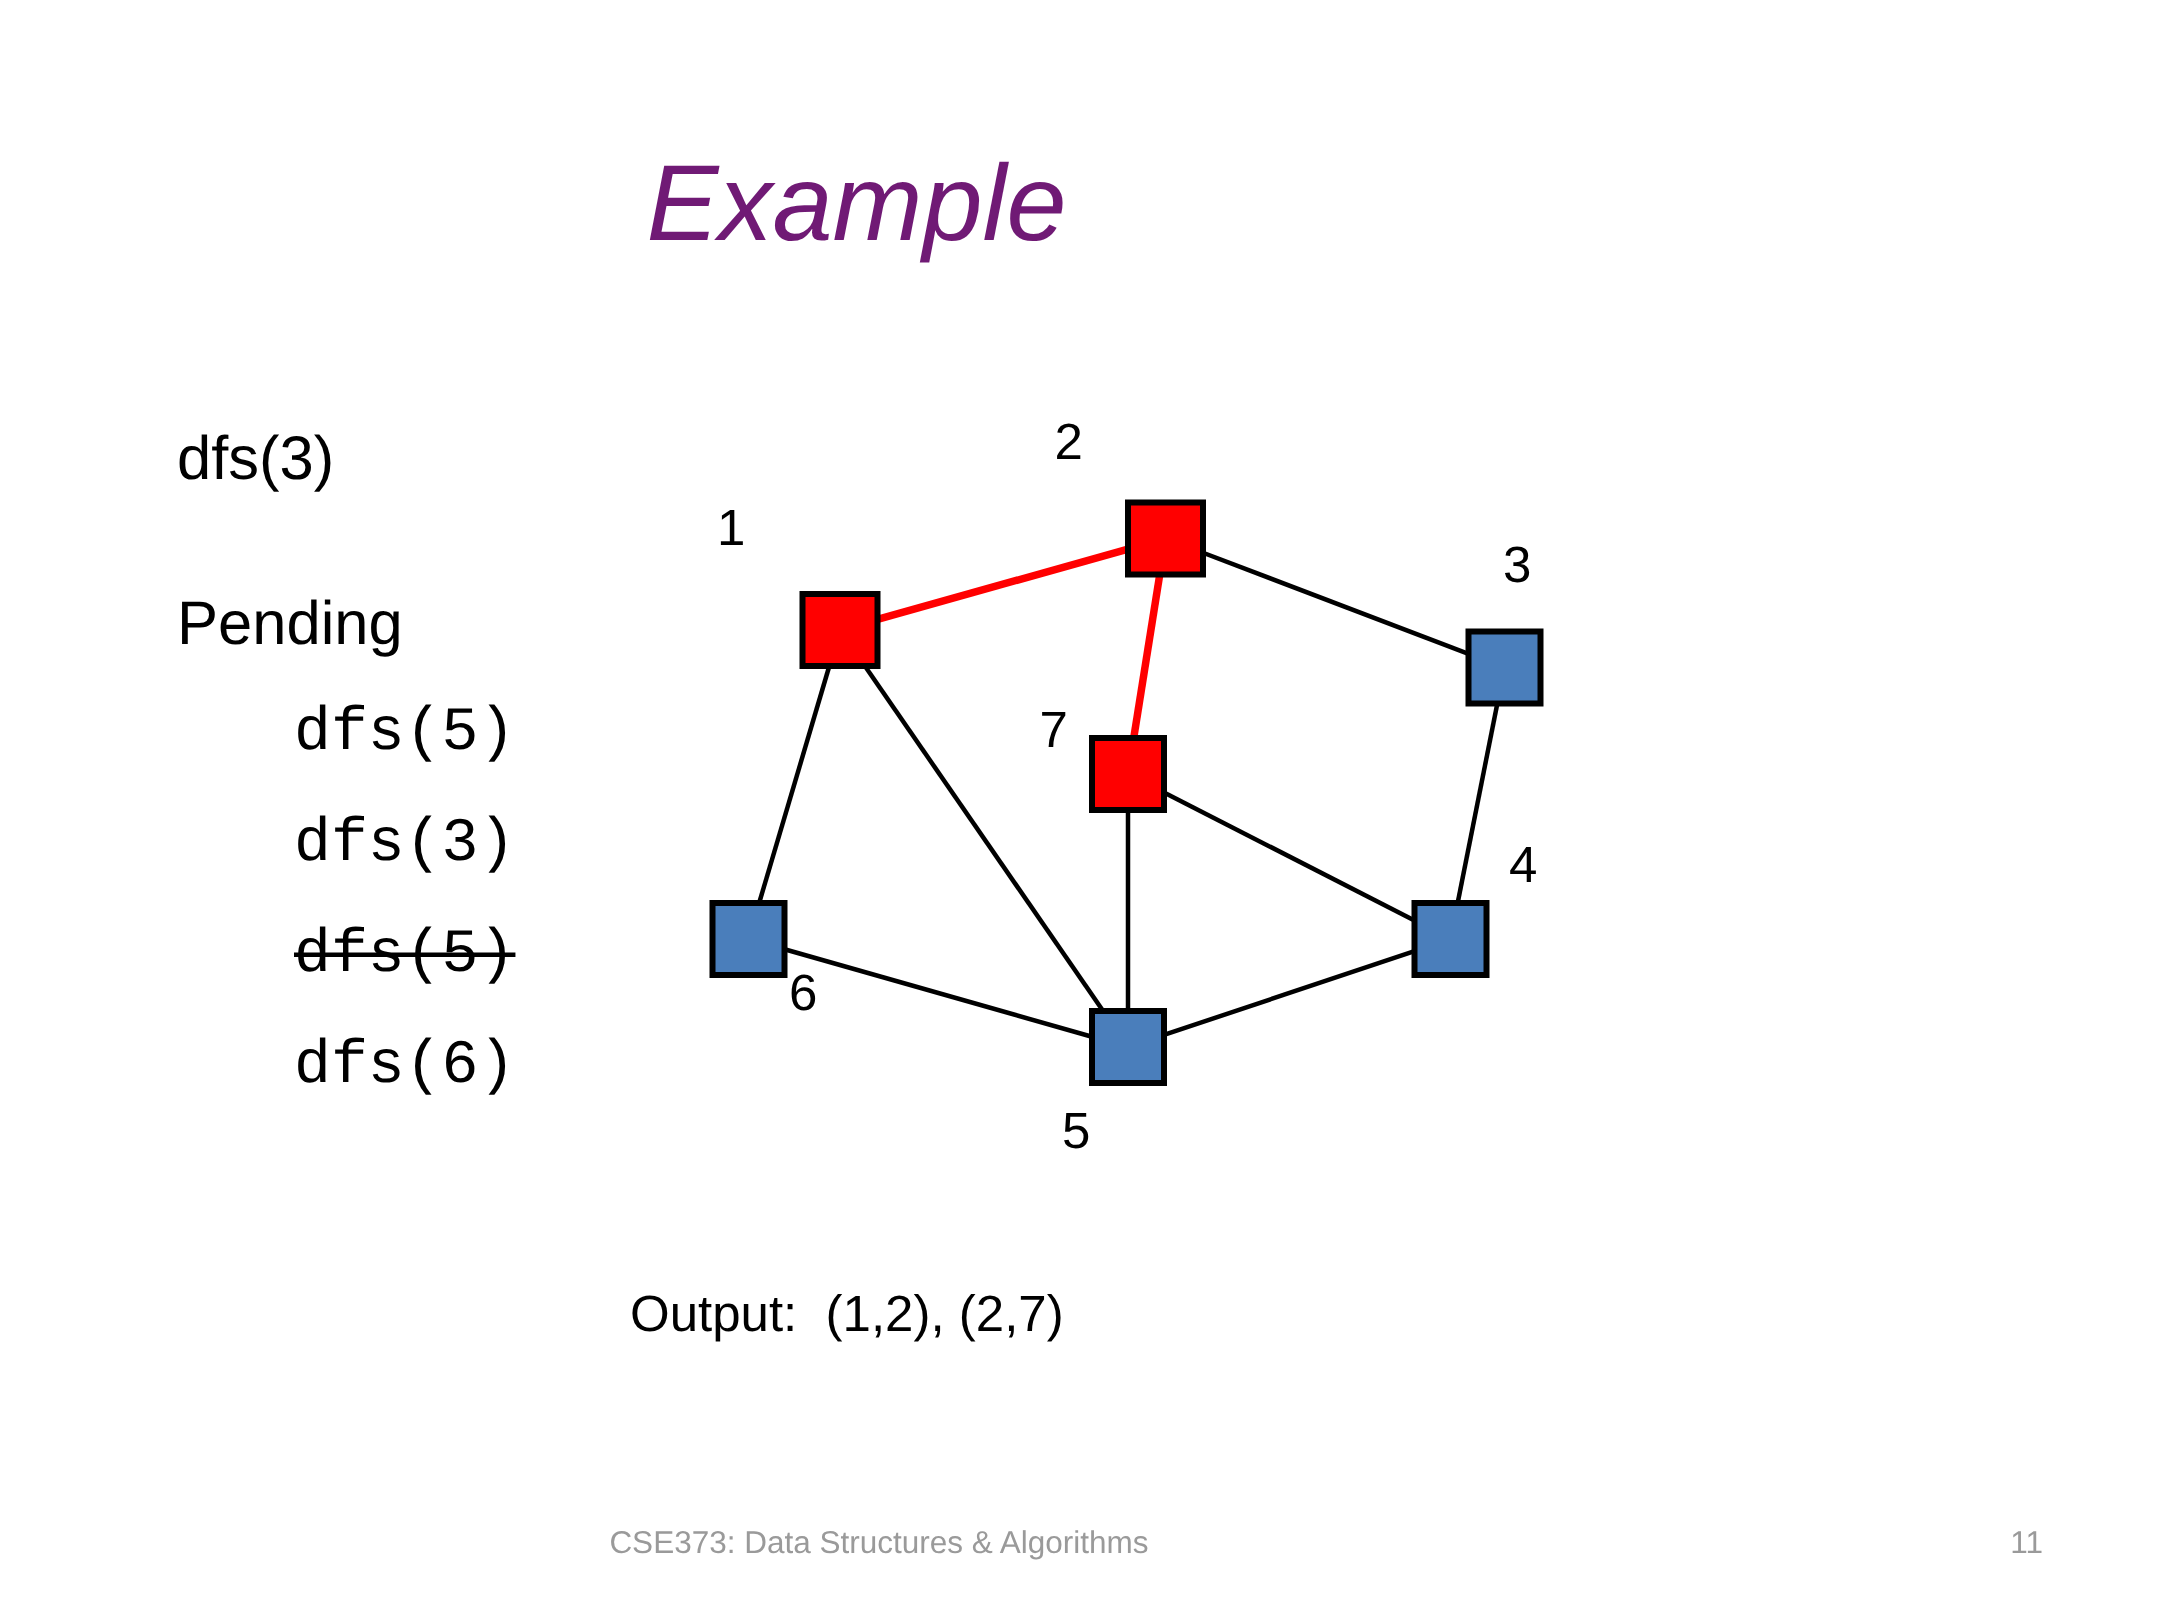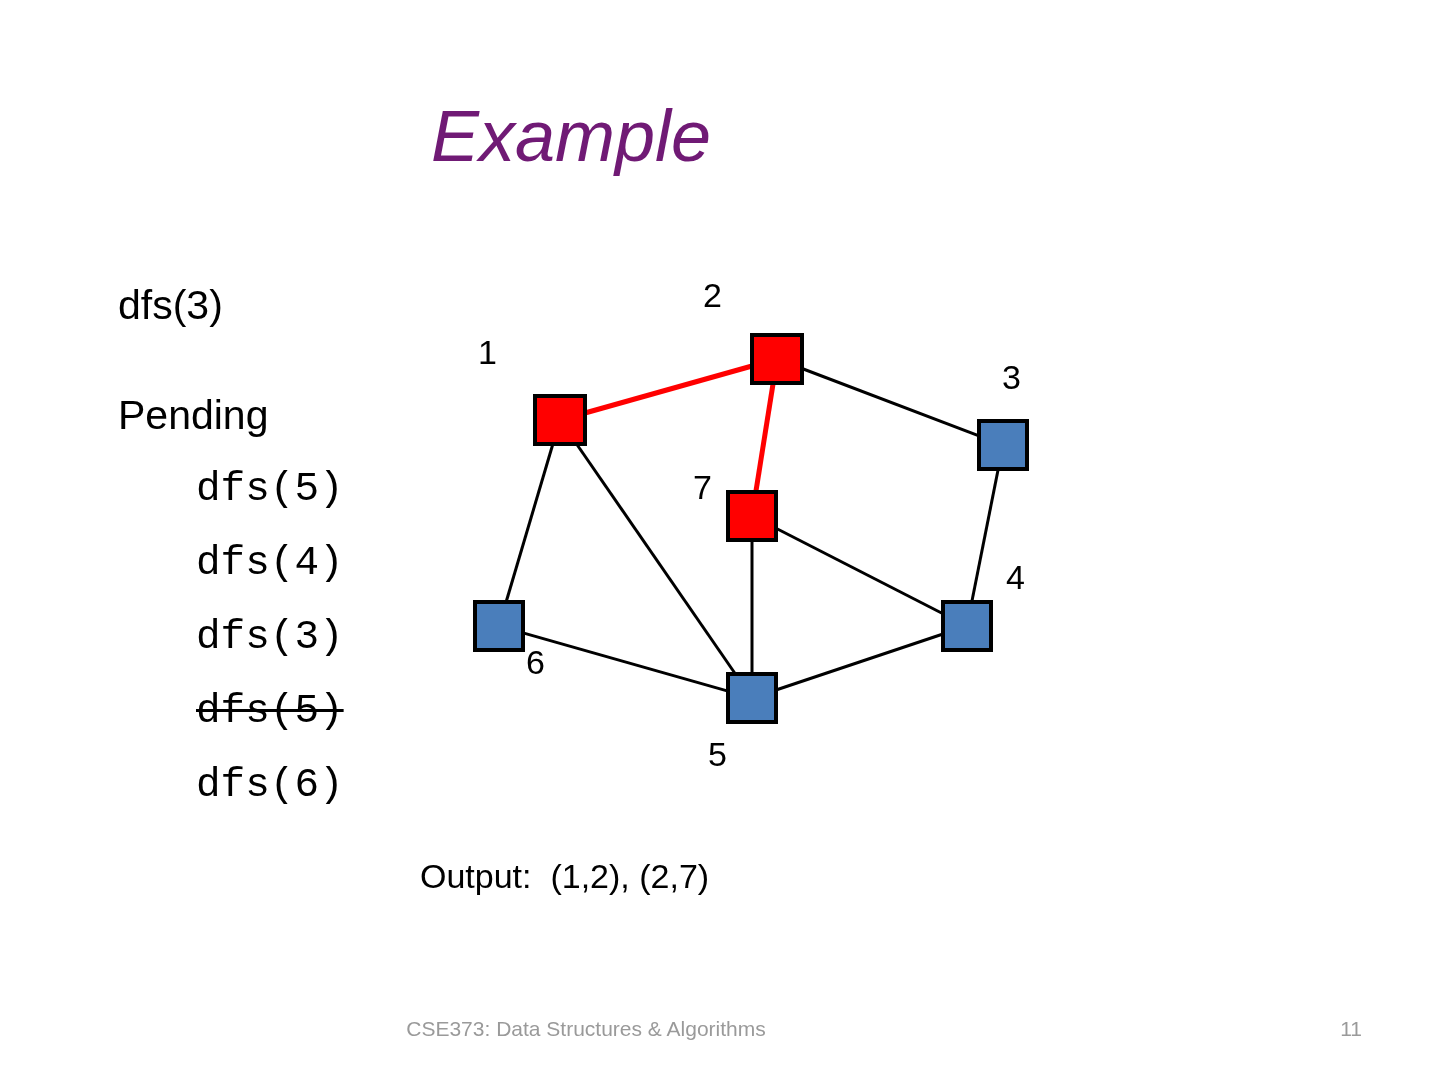--- a/index.html
+++ b/index.html
@@ -117,7 +117,6 @@
   <div class="stack-line spacer-after">dfs(3)</div>
   <div class="stack-line">Pending</div>
   <div class="stack-line indented">dfs(5)</div>
-  <div class="stack-line indented">dfs(4)</div>
   <div class="stack-line indented">dfs(3)</div>
   <div class="stack-line indented struck">dfs(5)</div>
   <div class="stack-line indented">dfs(6)</div>

